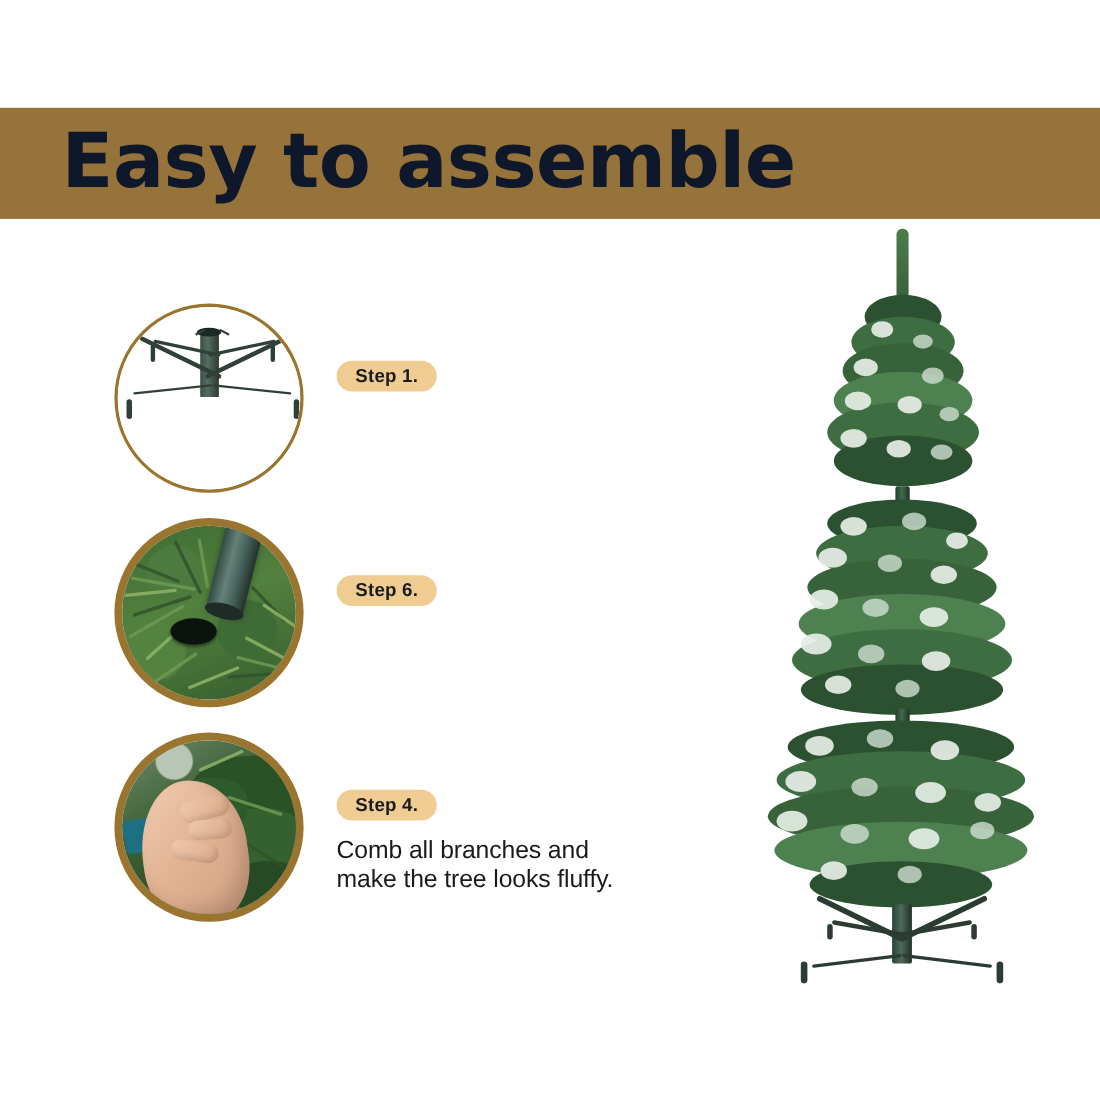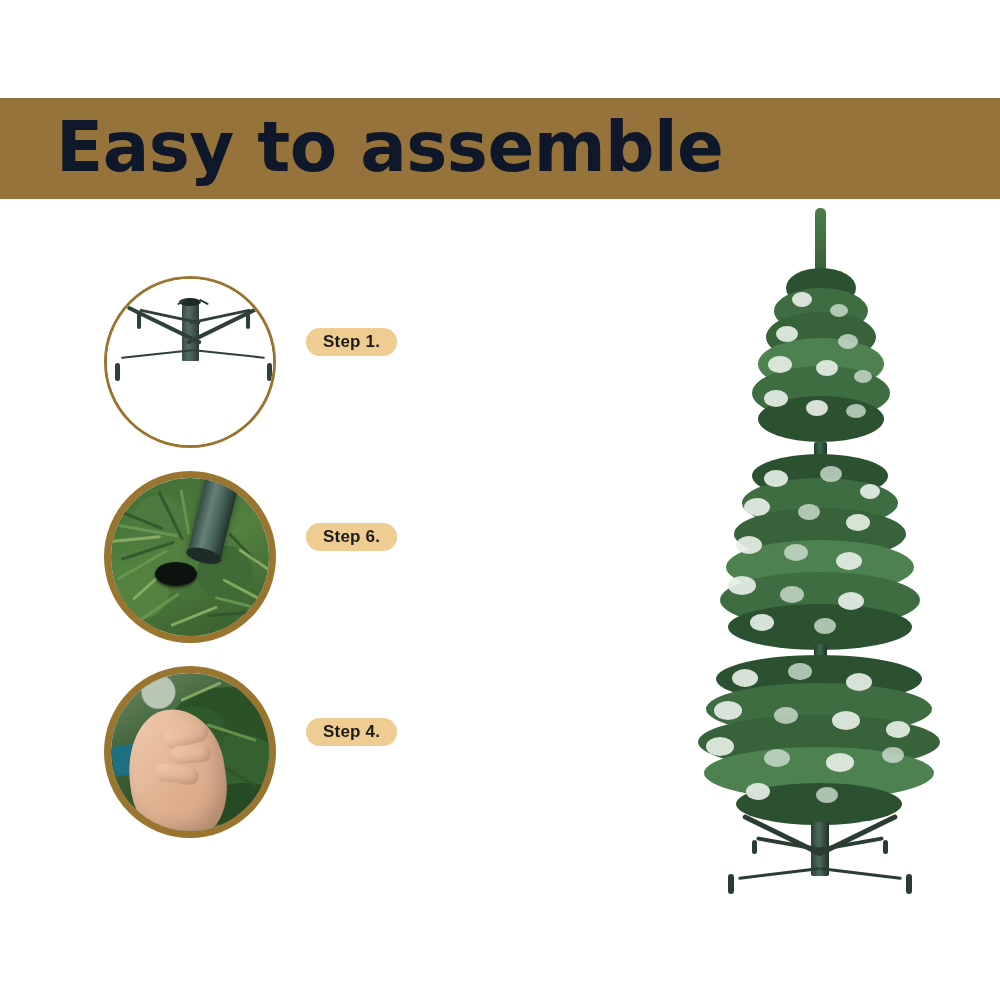--- a/index.html
+++ b/index.html
@@ -385,6 +385,8 @@
 
   <div class="step-text-block">
     <div class="step-badge">Step 4.</div>
+    <div class="step-desc">Comb all branches and
+make the tree looks fluffy.</div>
   </div>
 </div>
 

